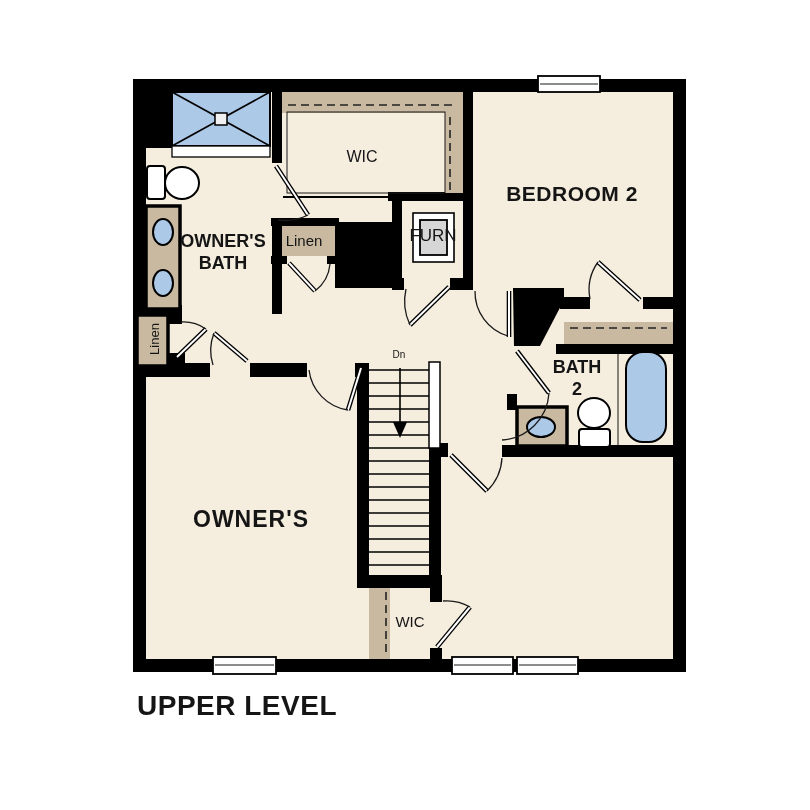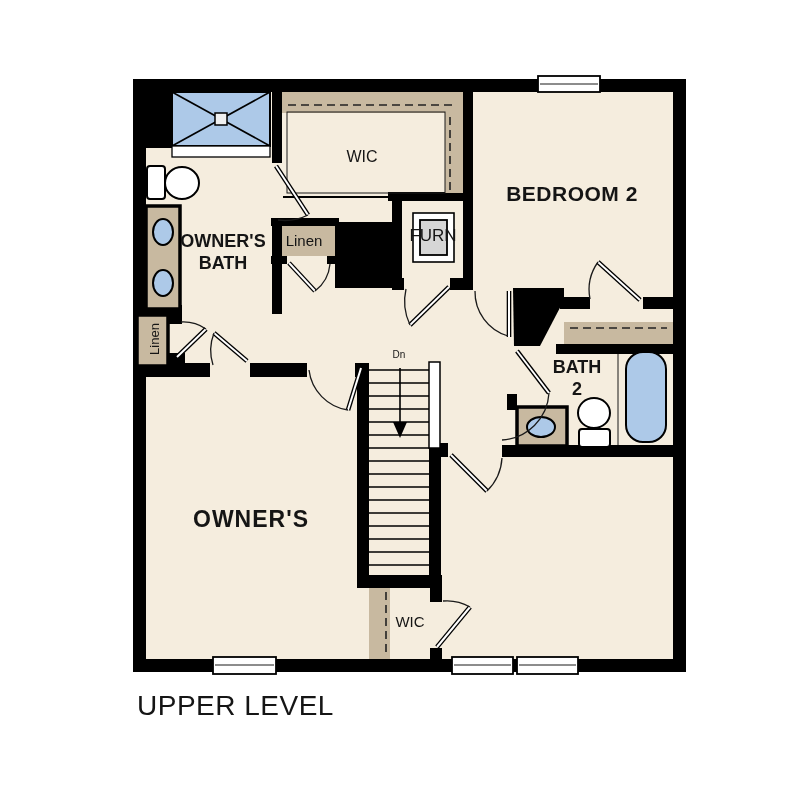--- a/index.html
+++ b/index.html
@@ -42,7 +42,7 @@
   .lbl-bedroom3{left:557px;top:557px;font-size:21px;letter-spacing:.5px;}
   .lbl-wic-bottom{left:410px;top:622px;font-size:15px;}
   .lbl-linen-owner{left:155px;top:339px;font-size:13px;transform:translate(-50%,-50%) rotate(-90deg);}
-  .plan-title{position:absolute;left:137px;top:690px;font-size:28px;font-weight:normal;
+  .plan-title{position:absolute;left:137px;top:690px;font-size:28px;font-weight:bold;
               letter-spacing:.5px;color:var(--text);}
   .lbl span{display:block;}
 </style>

